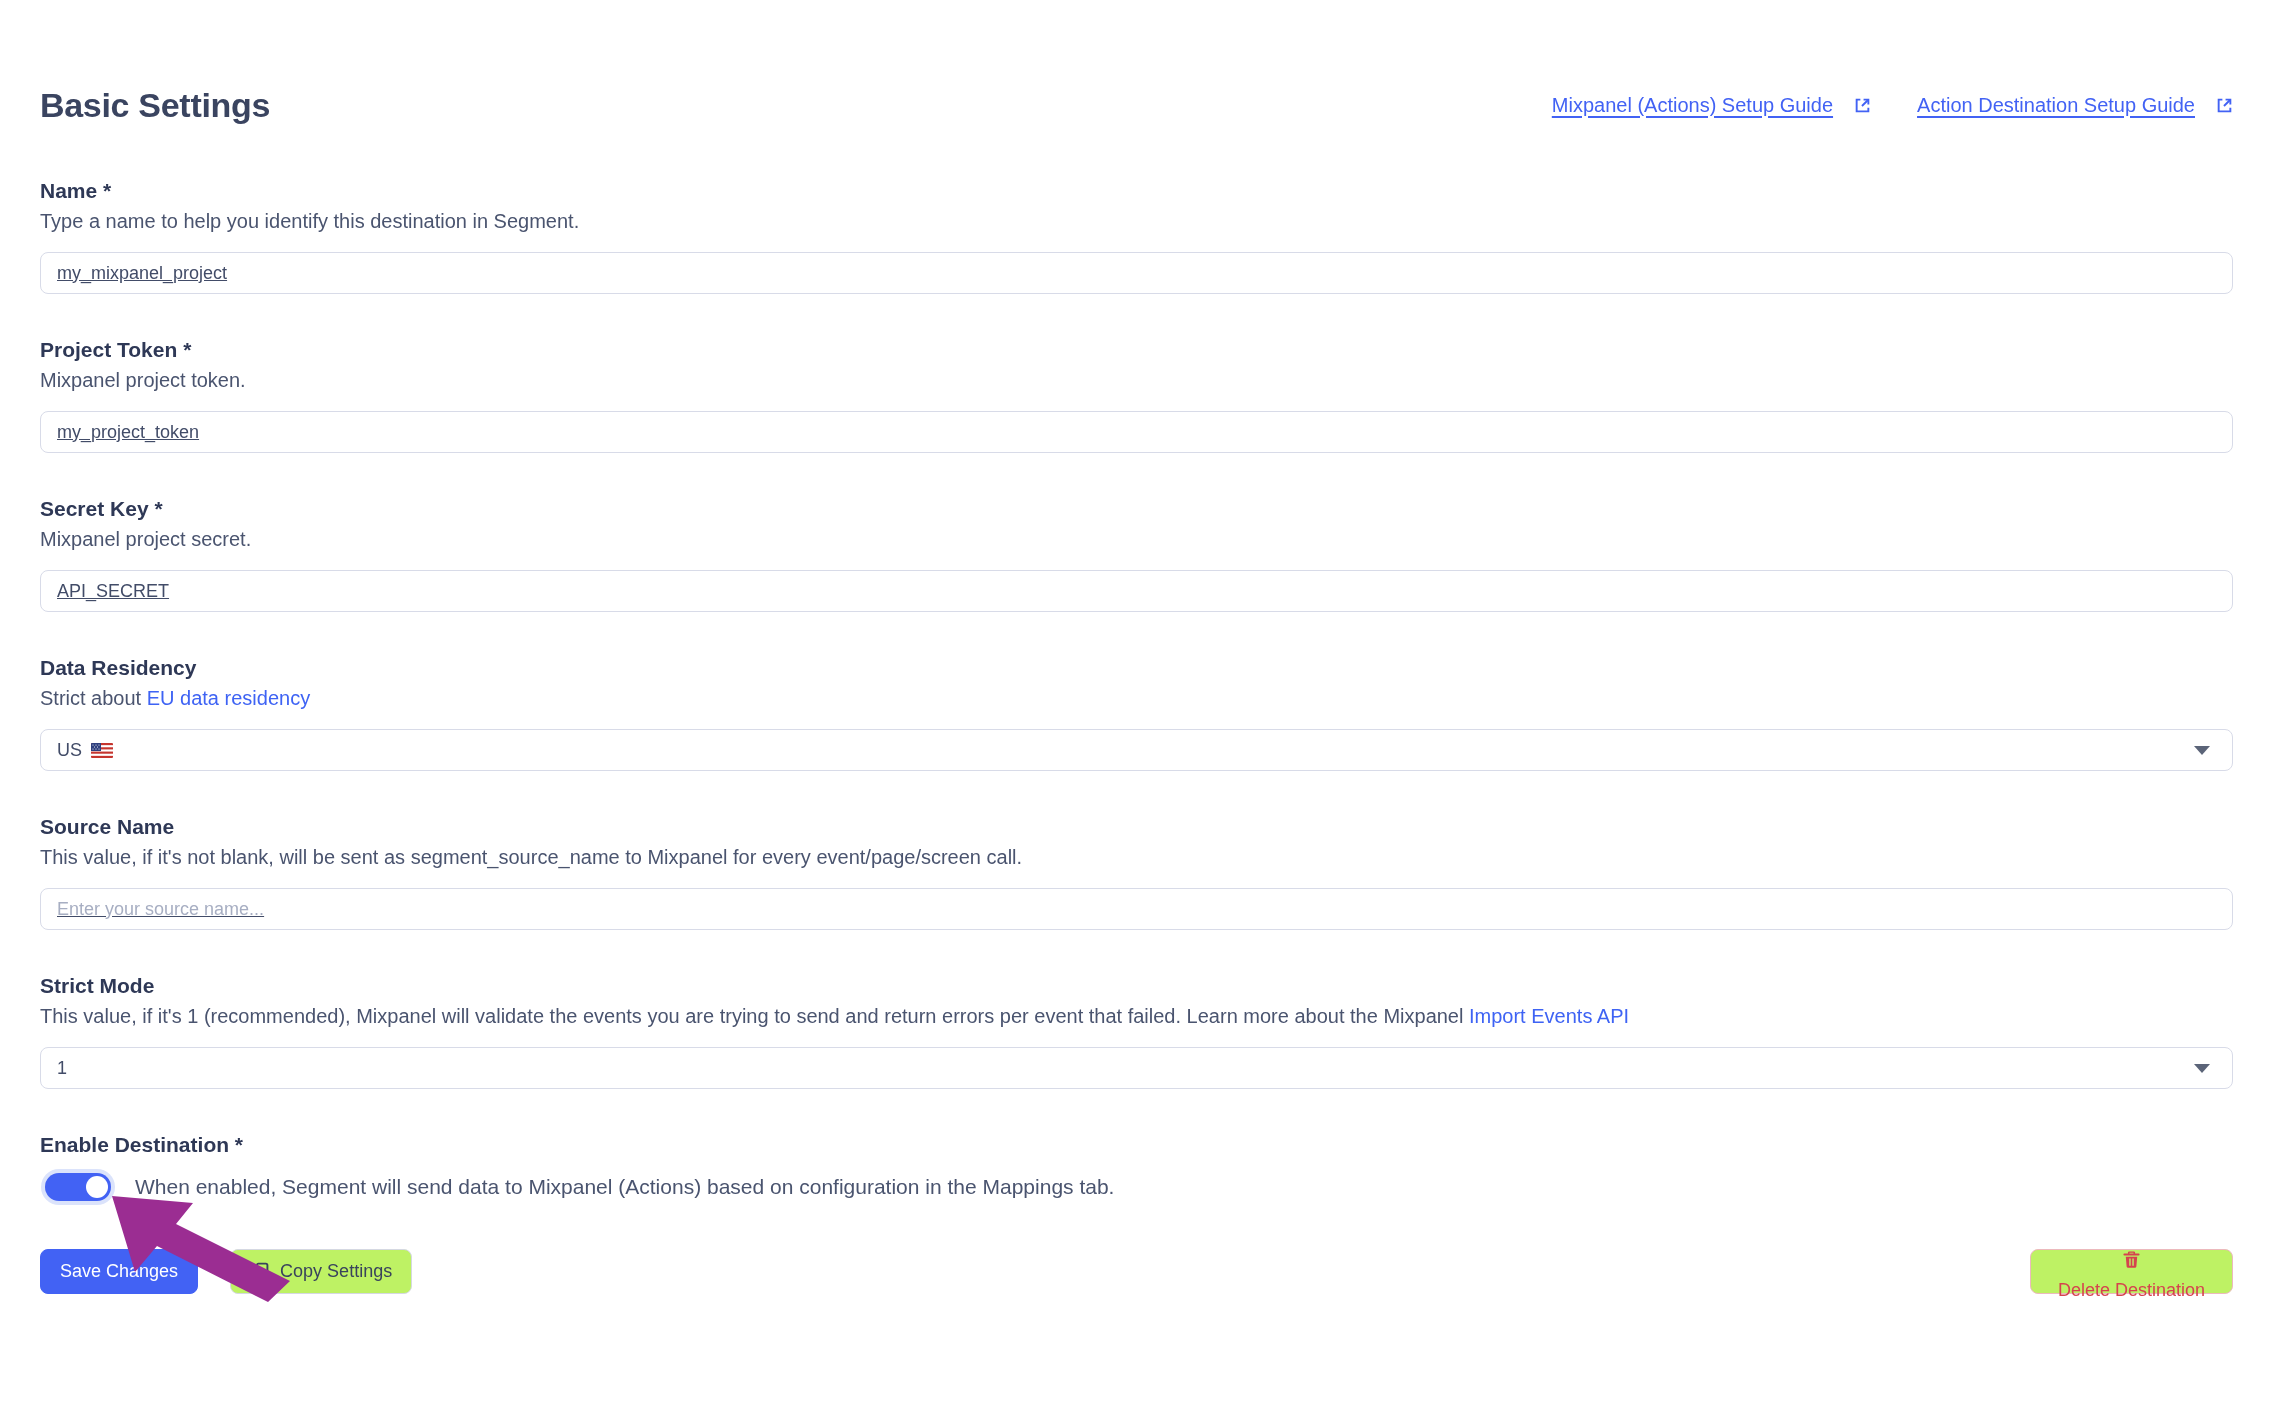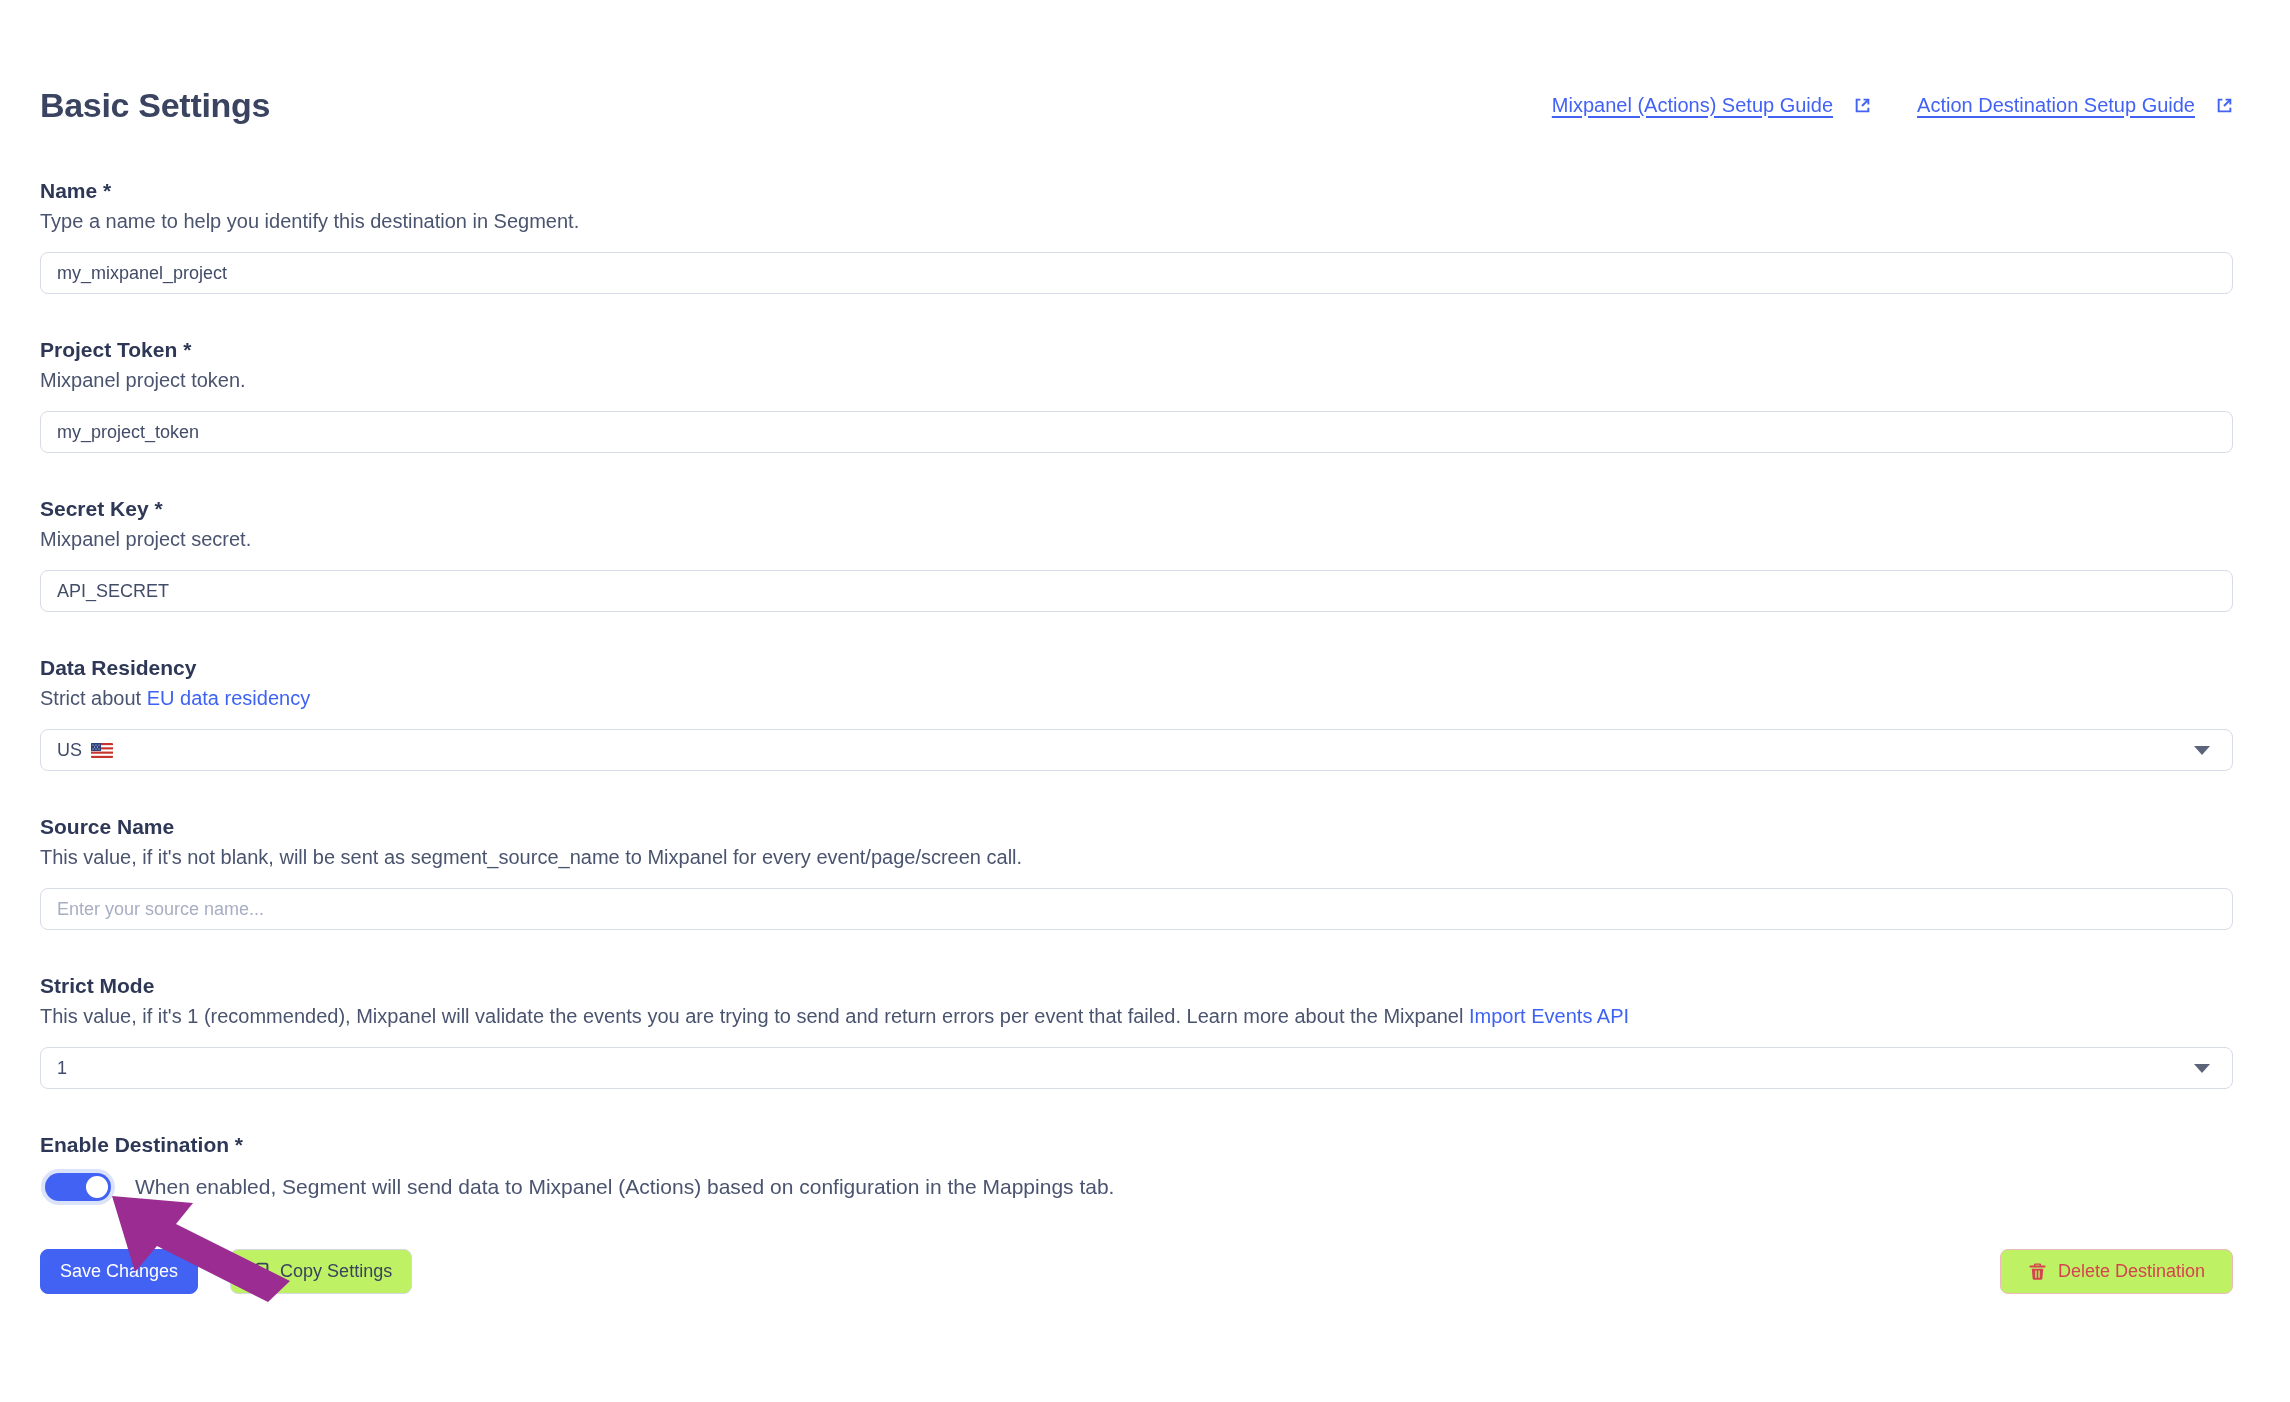--- a/index.html
+++ b/index.html
@@ -32,7 +32,7 @@
     border: 1px solid #D8DBE8; border-radius: 8px;
     padding: 0 16px; font-size: 18px; color: #424C68; background: #fff;
   }
-  input.text-input { display: block; font-family: inherit; outline: none; }
+  input.text-input { display: block; font-family: inherit; outline: none; text-decoration: underline; }
   input.text-input::placeholder { color: #A7AEC2; opacity: 1; }
   .select-box { display: flex; align-items: center; justify-content: space-between; cursor: pointer; }
   .select-value { display: inline-flex; align-items: center; gap: 9px; }

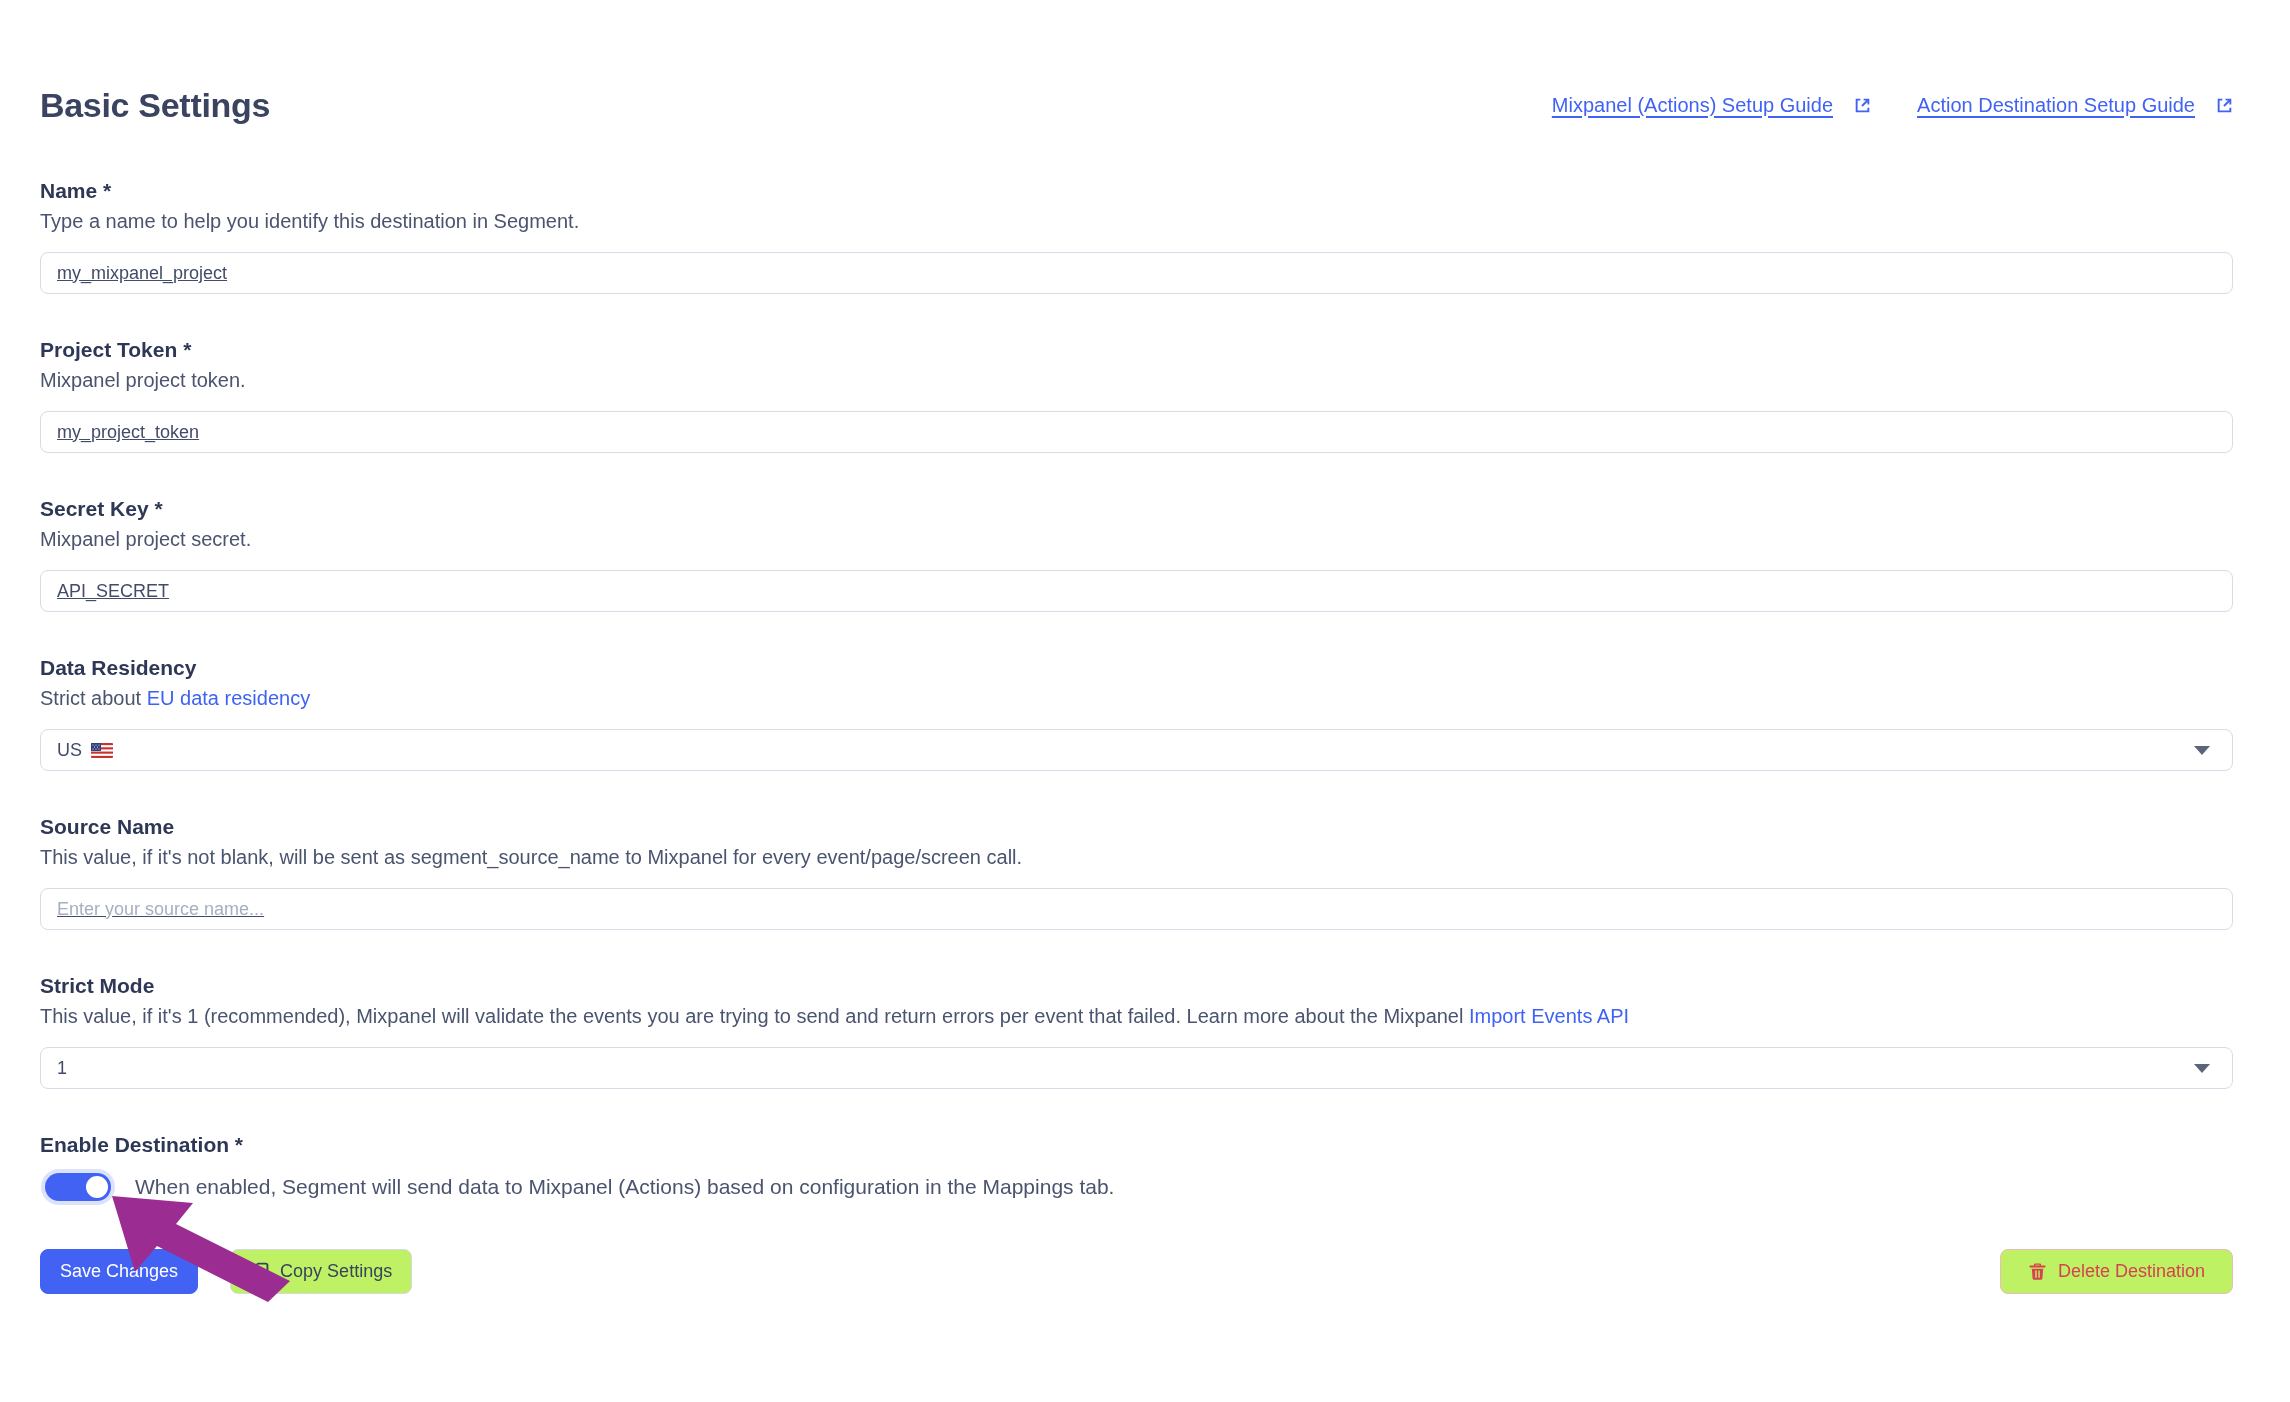--- a/index.html
+++ b/index.html
@@ -62,7 +62,7 @@
   }
   .btn-primary { background: #4262F4; border-color: #4262F4; color: #ffffff; }
   .btn-secondary { color: #39435C; border-color: #D5D8E2; }
-  .btn-danger { color: #D5434E; border-color: #ECB9BD; margin-left: auto; padding: 0 27px; }
+  .btn-danger { color: #D5434E; border-color: #ECB9BD; margin-left: auto; padding: 0 27px; flex-direction: column; }
   .btn .btn-icon svg { display: block; }
 
   

